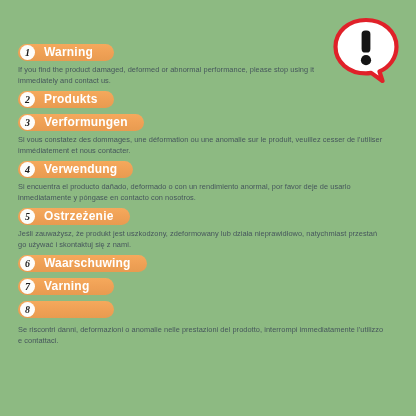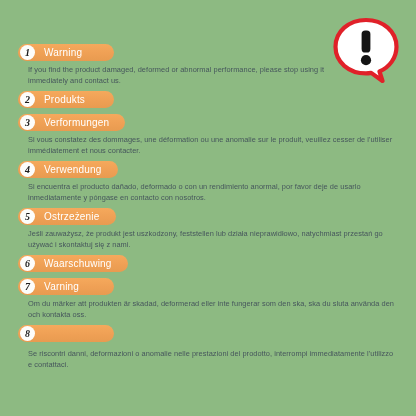--- a/index.html
+++ b/index.html
@@ -73,8 +73,8 @@
   .badge-label {
     display: inline-block;
     color: #ffffff;
-    font-size: 10px;
-    font-weight: normal;
+    font-size: 12px;
+    font-weight: bold;
     line-height: 17px;
     letter-spacing: 0.2px;
     vertical-align: top;

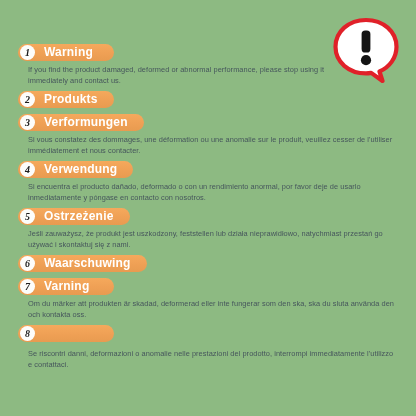--- a/index.html
+++ b/index.html
@@ -80,7 +80,7 @@
     vertical-align: top;
   }
   .notice-body {
-    margin: 3px 0 0 10px;
+    margin: 3px 0 0 0;
     color: #46565c;
     font-size: 7.4px;
     line-height: 10.5px;

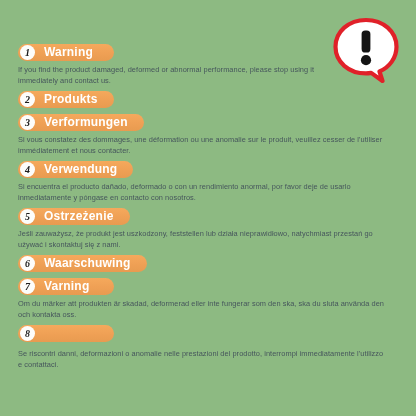--- a/index.html
+++ b/index.html
@@ -150,7 +150,7 @@
         <span class="badge-num">5</span>
         <span class="badge-label">Ostrzeżenie</span>
       </div>
-      <div class="notice-body">Jeśli zauważysz, że produkt jest uszkodzony, feststellen lub działa nieprawidłowo, natychmiast przestań go używać i skontaktuj się z nami.</div>
+      <div class="notice-body">Jeśli zauważysz, że produkt jest uszkodzony, zdeformowany lub działa nieprawidłowo, natychmiast przestań go używać i skontaktuj się z nami.</div>
     </div>
 
     <div class="notice-item">

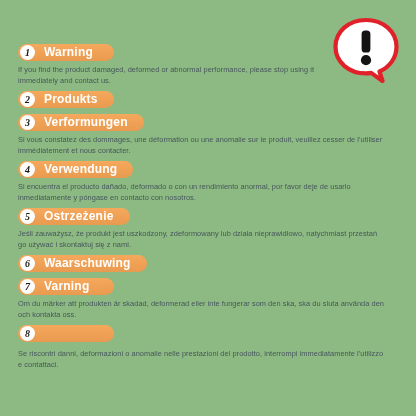--- a/index.html
+++ b/index.html
@@ -165,7 +165,6 @@
         <span class="badge-num">7</span>
         <span class="badge-label">Varning</span>
       </div>
-      <div class="notice-body">Om du märker att produkten är skadad, deformerad eller inte fungerar som den ska, ska du sluta använda den och kontakta oss.</div>
     </div>
 
     <div class="notice-item">

